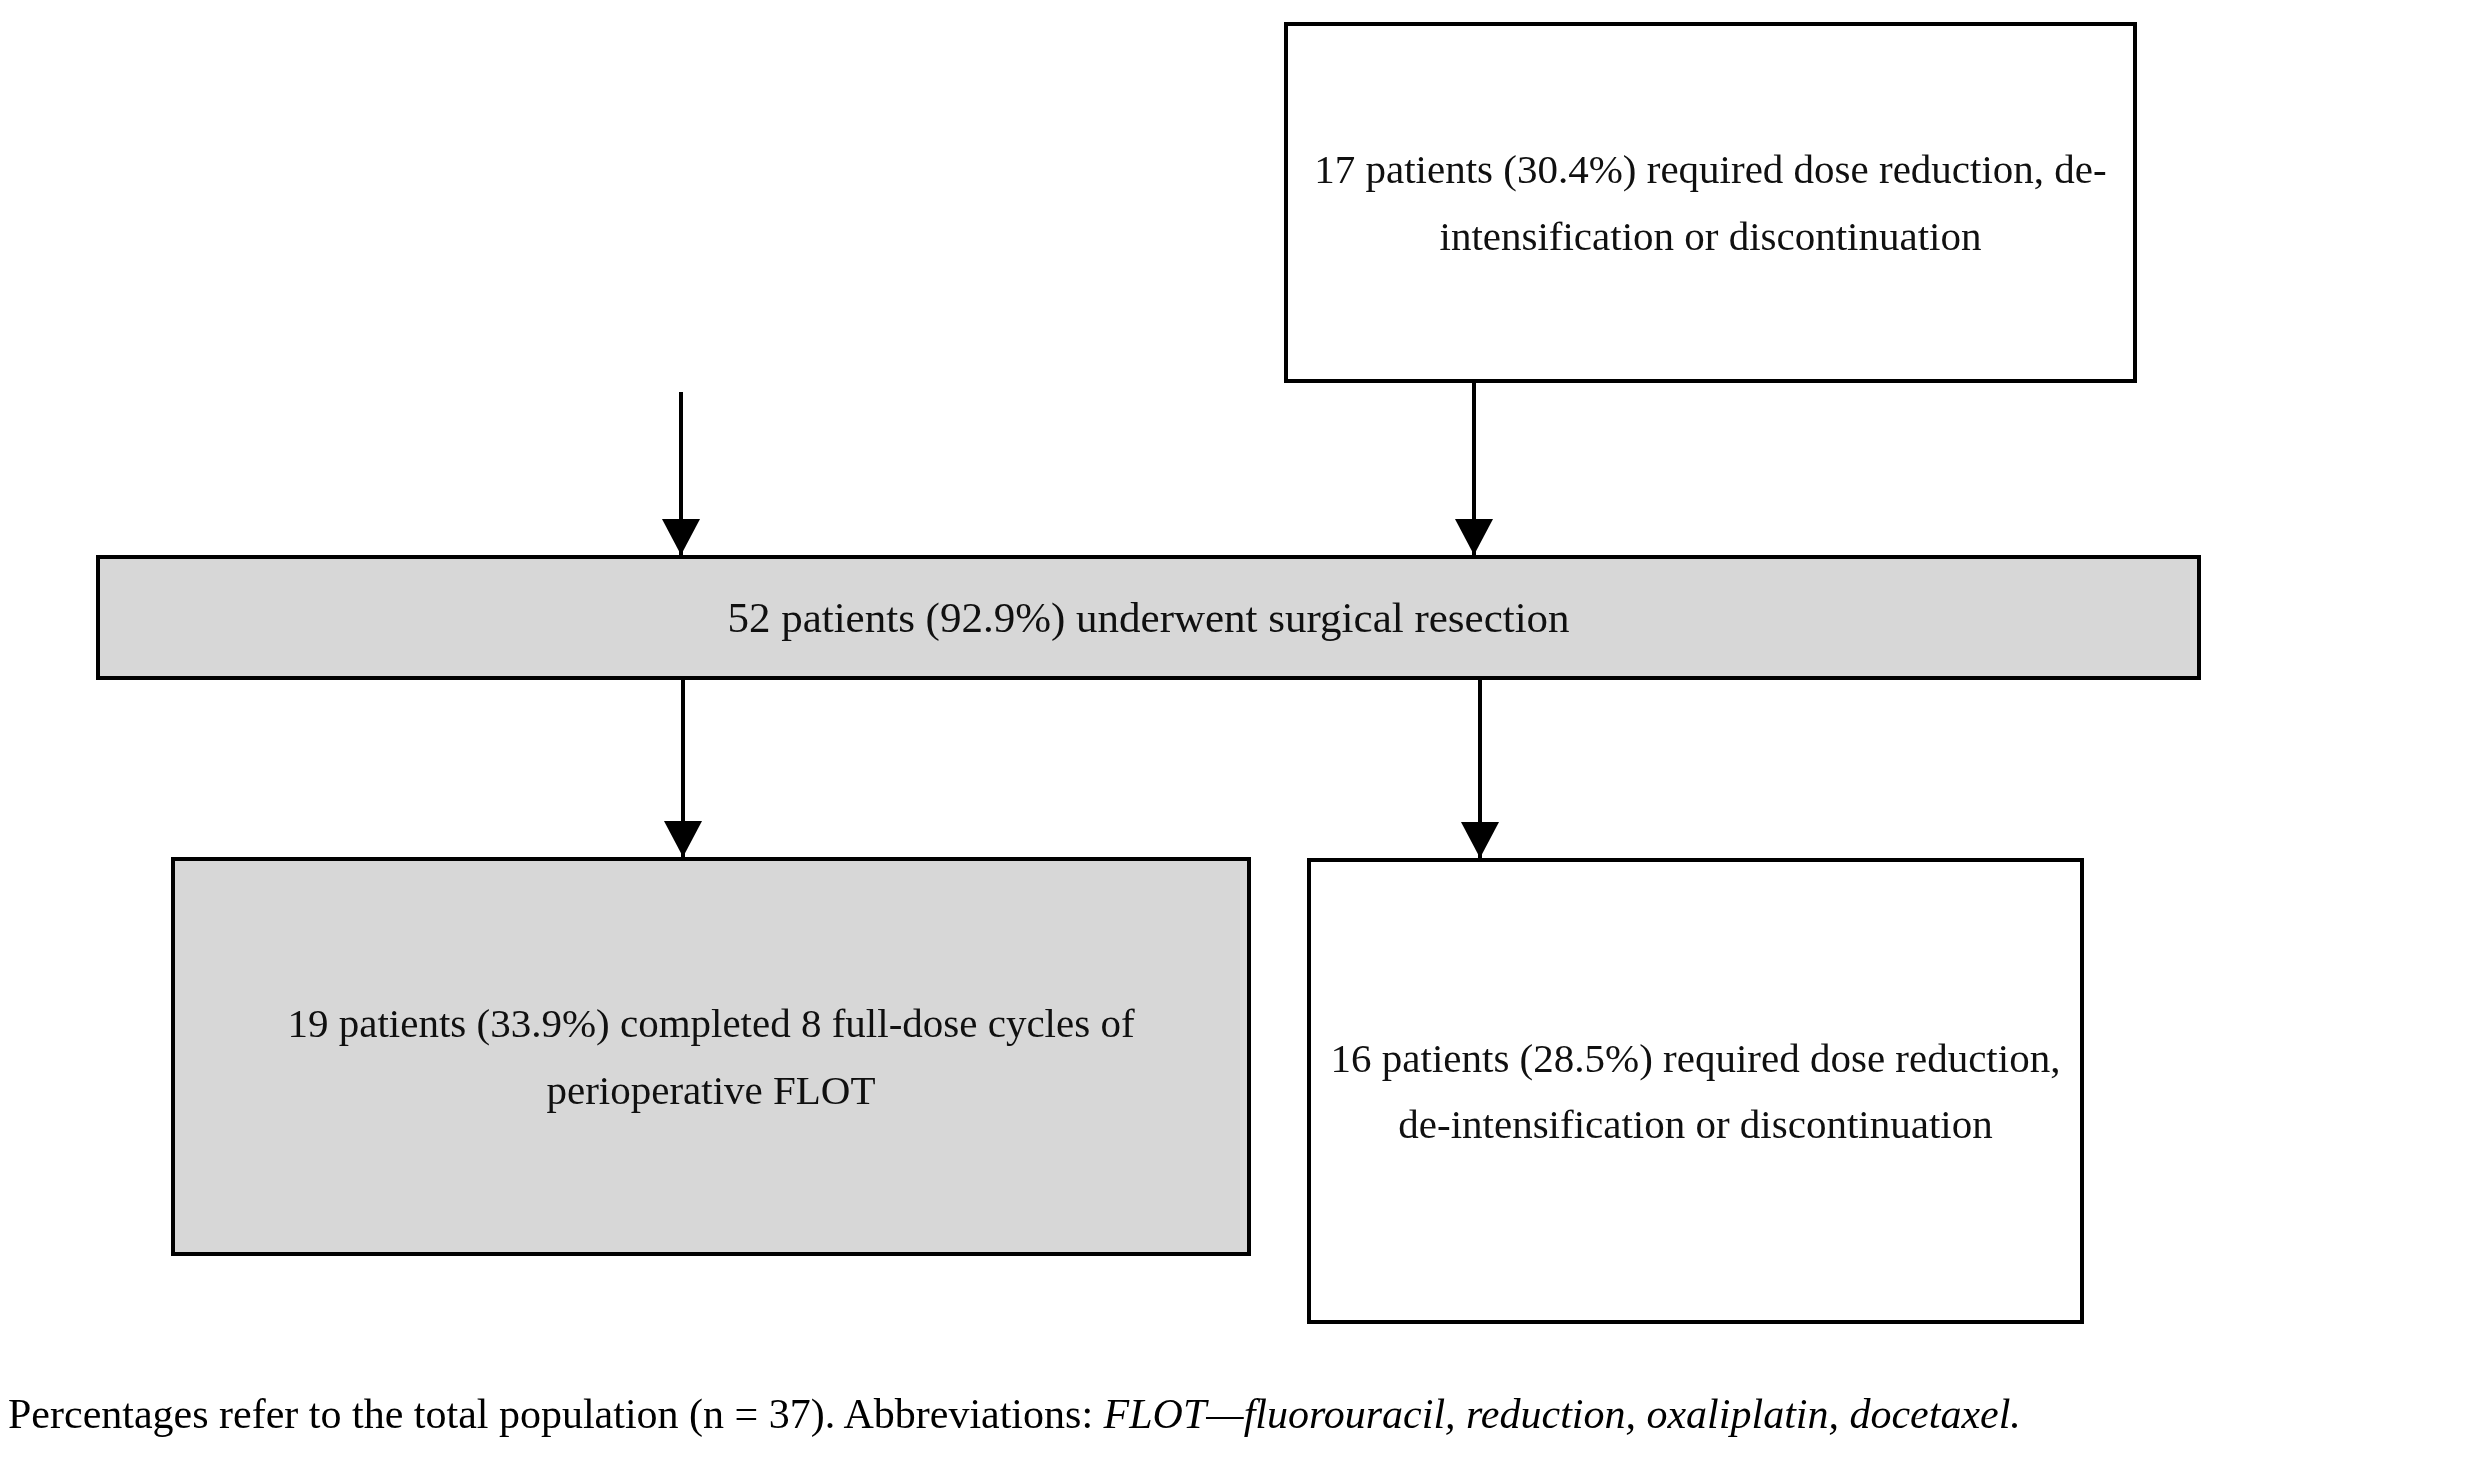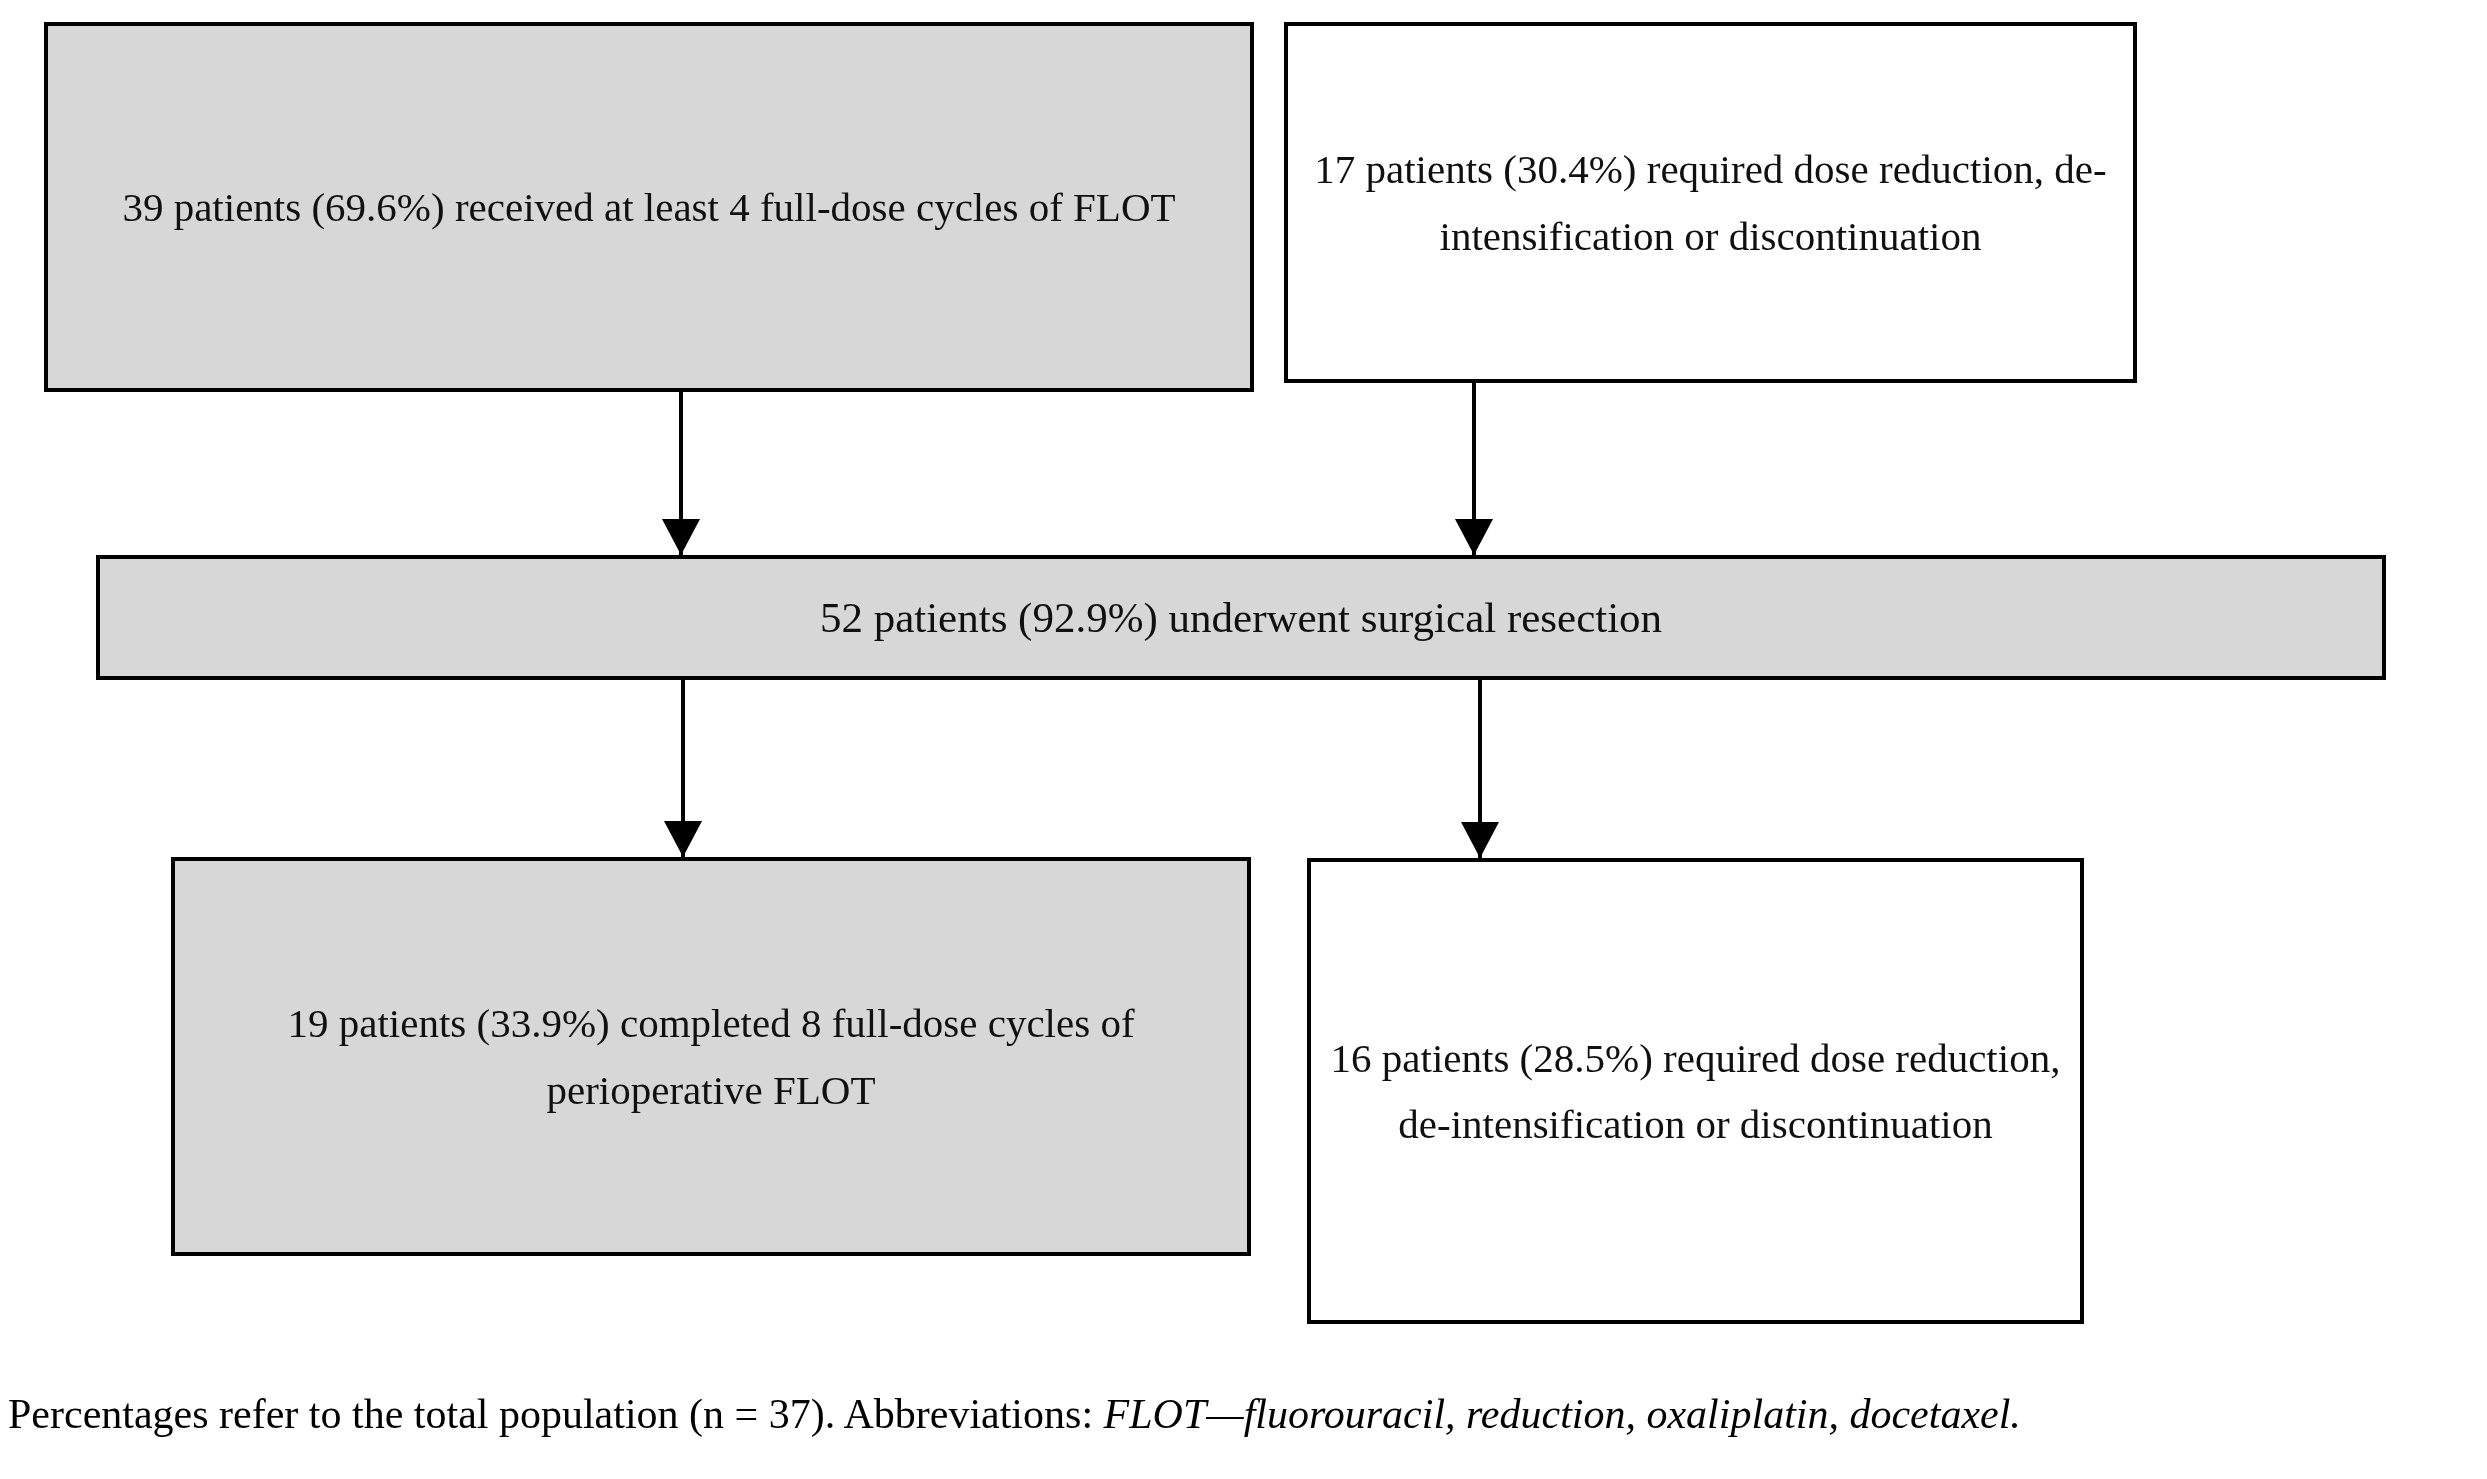--- a/index.html
+++ b/index.html
@@ -116,9 +116,6 @@
 
 <div id="canvas">
 
-  <div class="node shaded" id="node-full-dose-cycles">
-    <span class="txt">39 patients (69.6%) received at least 4 full-dose cycles of FLOT</span>
-  </div>
 
   <div class="node plain" id="node-dose-modification-neoadjuvant">
     <span class="txt">17 patients (30.4%) required dose reduction, de-intensification or discontinuation</span>

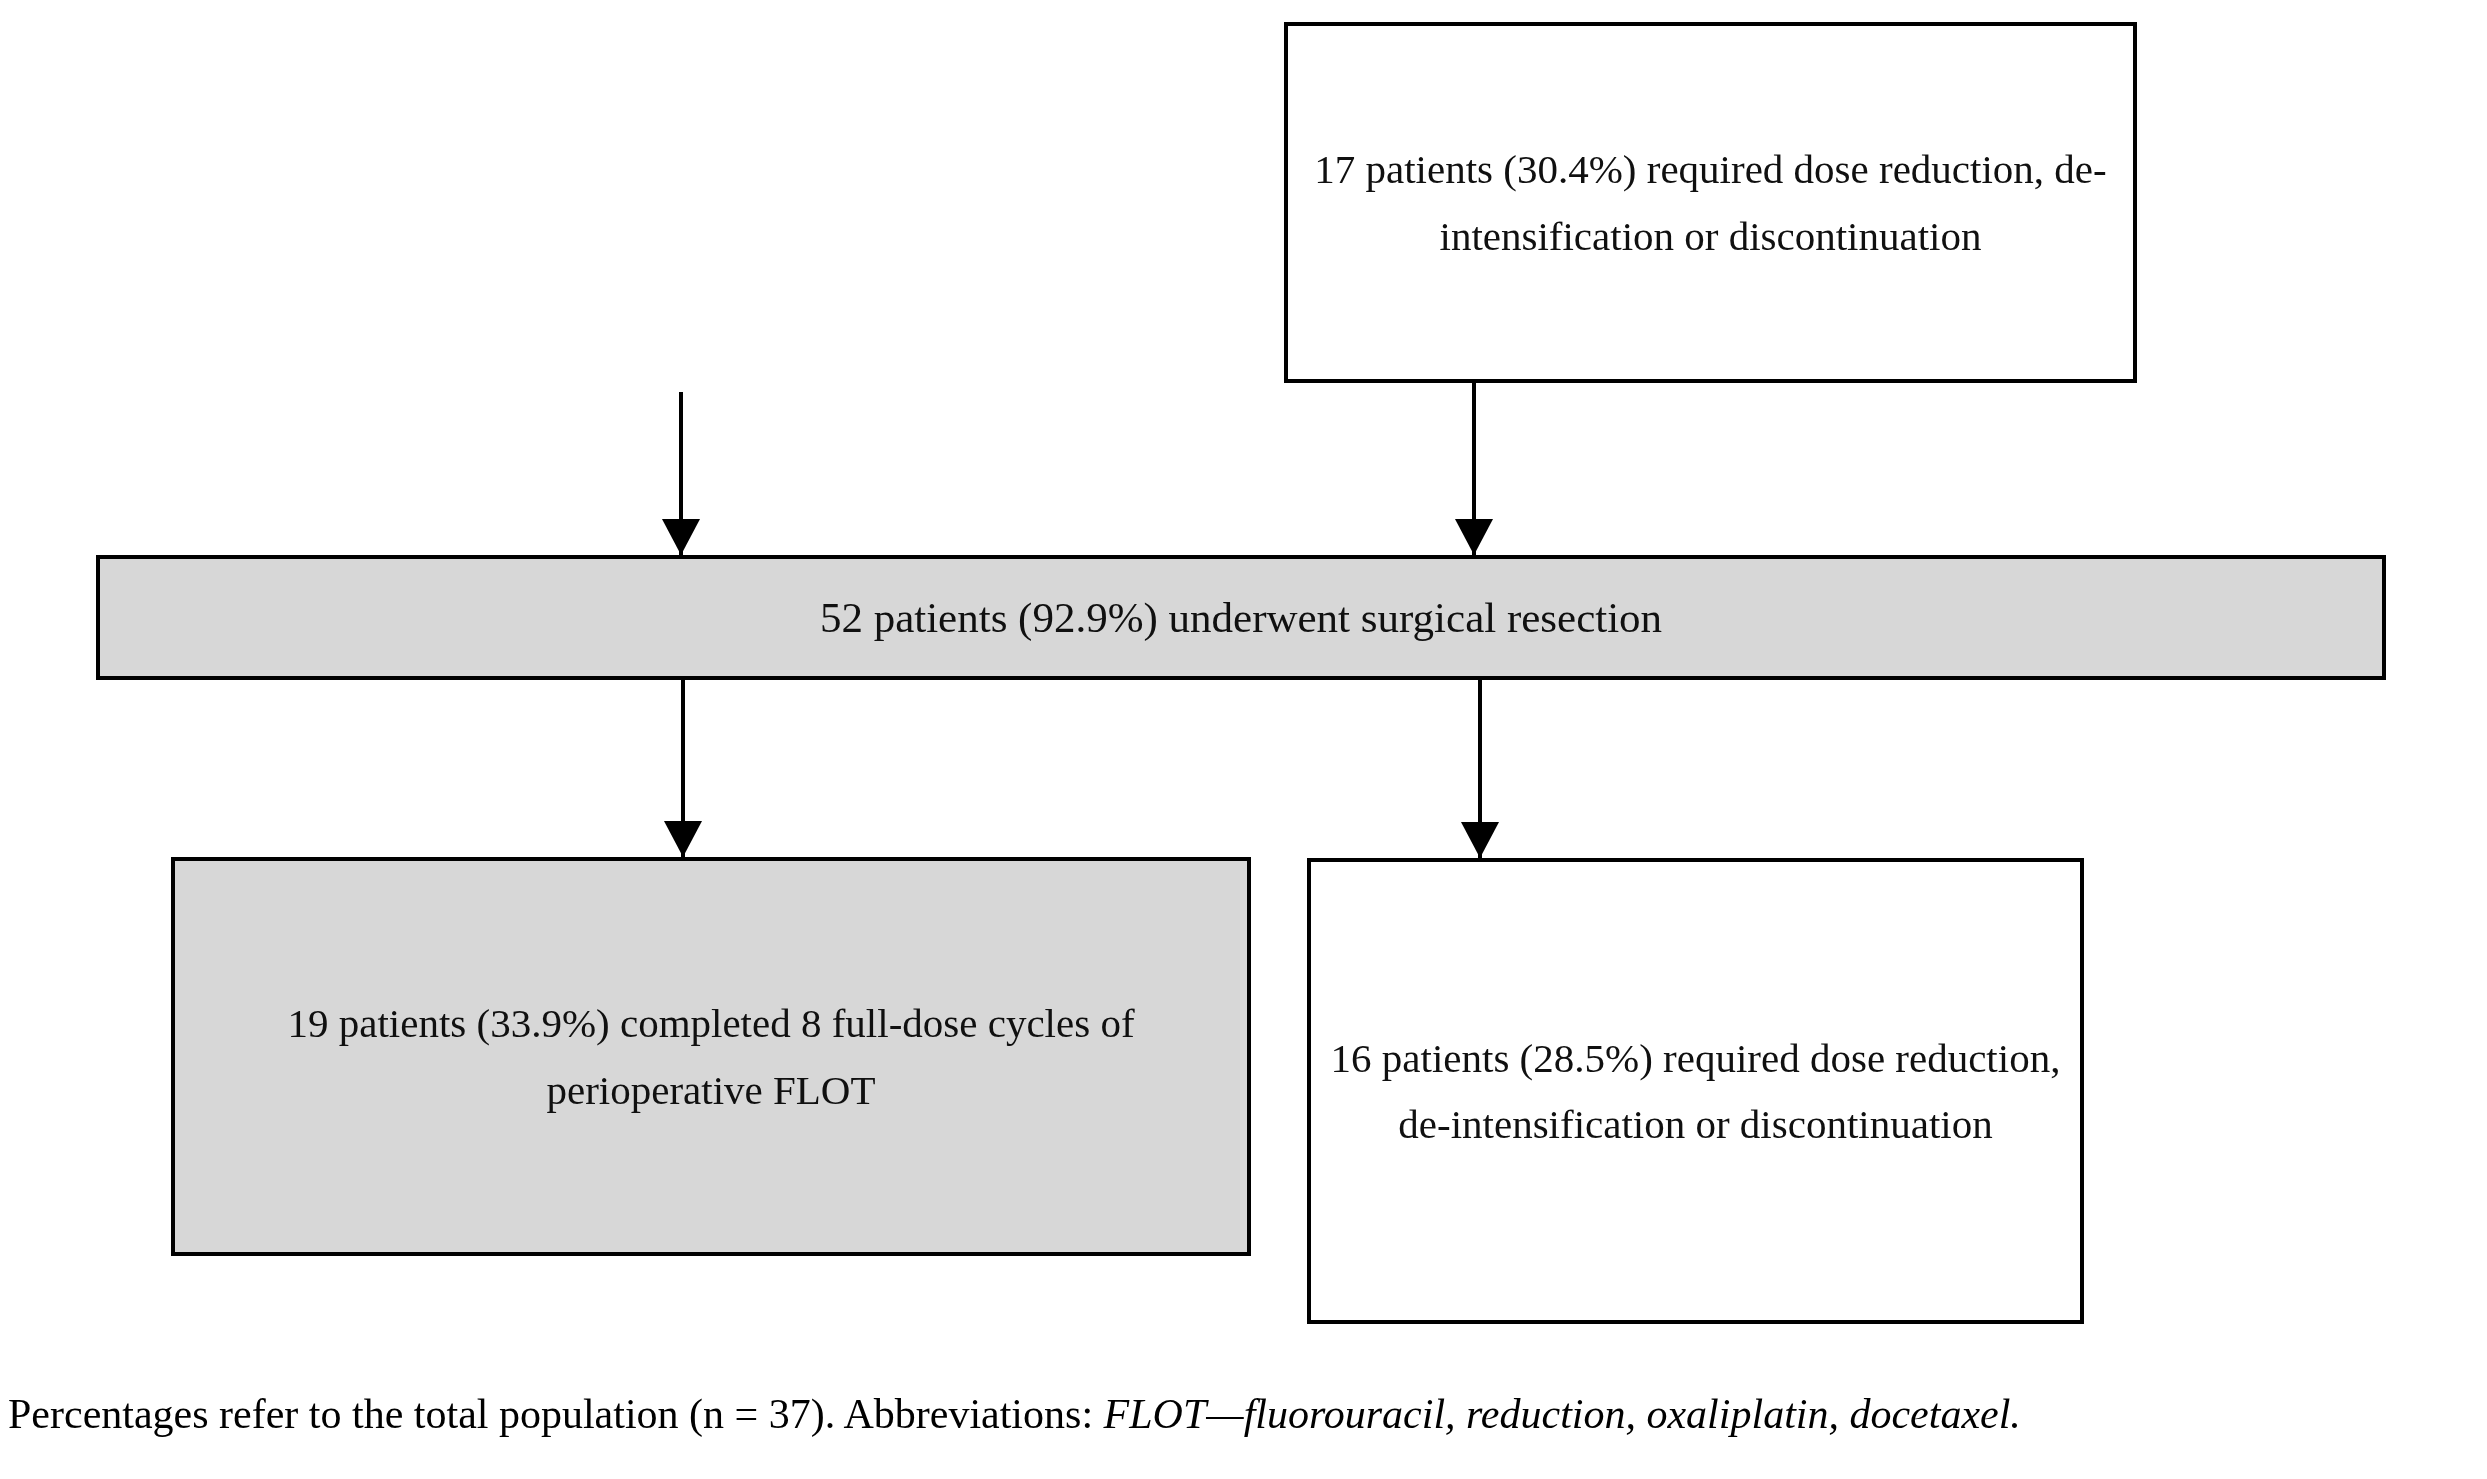--- a/index.html
+++ b/index.html
@@ -47,7 +47,7 @@
     left: 1284px; top: 22px;  width: 853px; height: 361px;
   }
   #node-surgical-resection {
-    left: 96px; top: 555px;  width: 2290px; height: 125px;
+    left: 96px; top: 555px;  width: 2105px; height: 125px;
     font-size: 43px;
     line-height: 1.2;
   }

